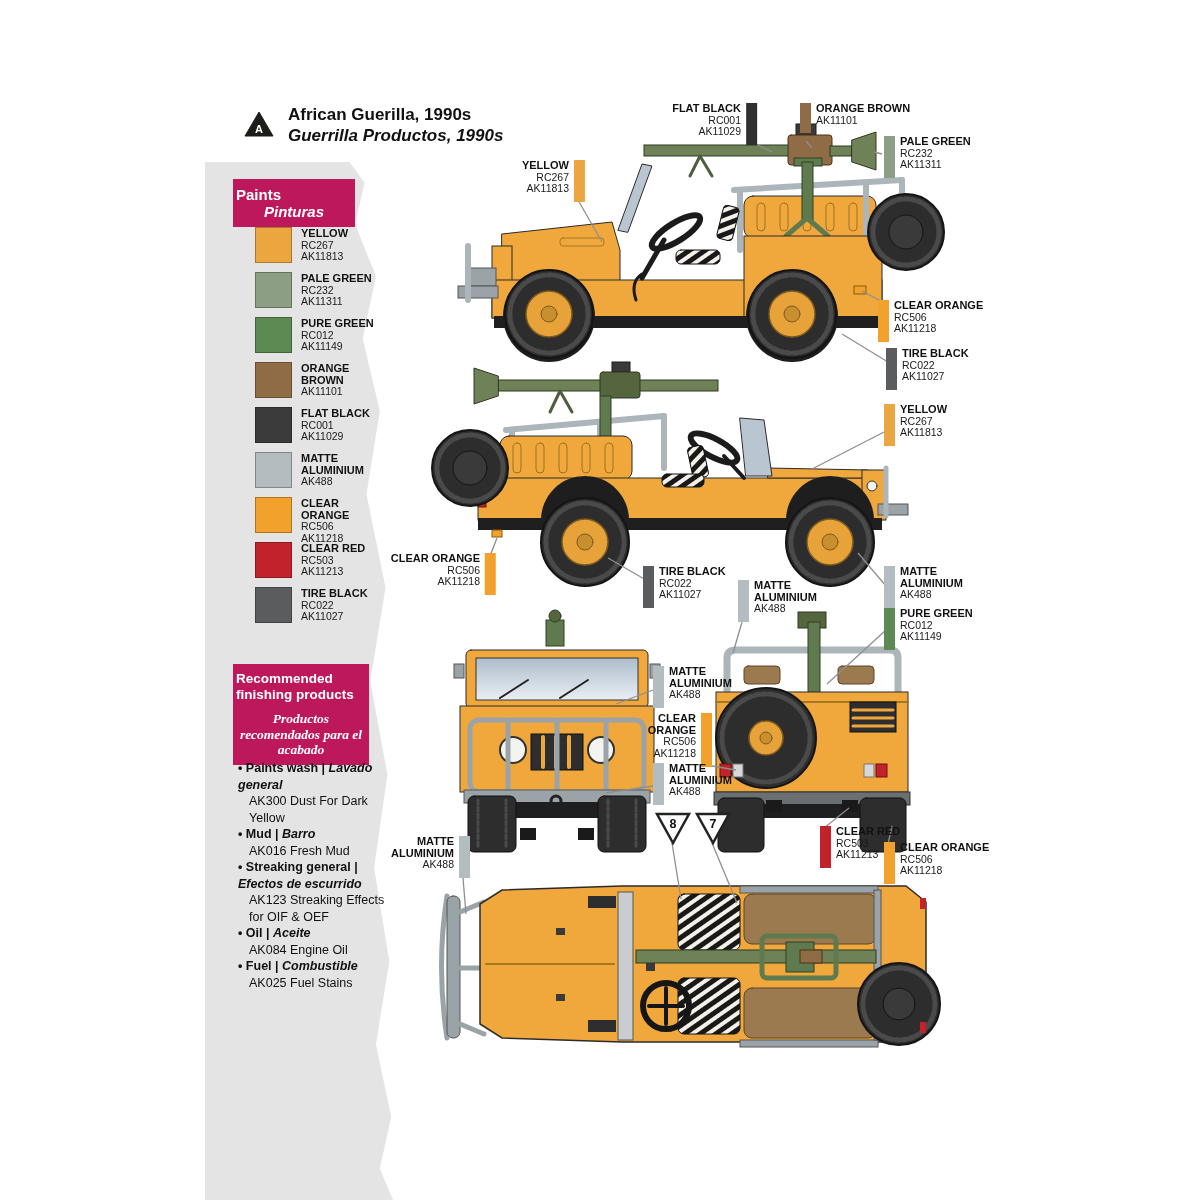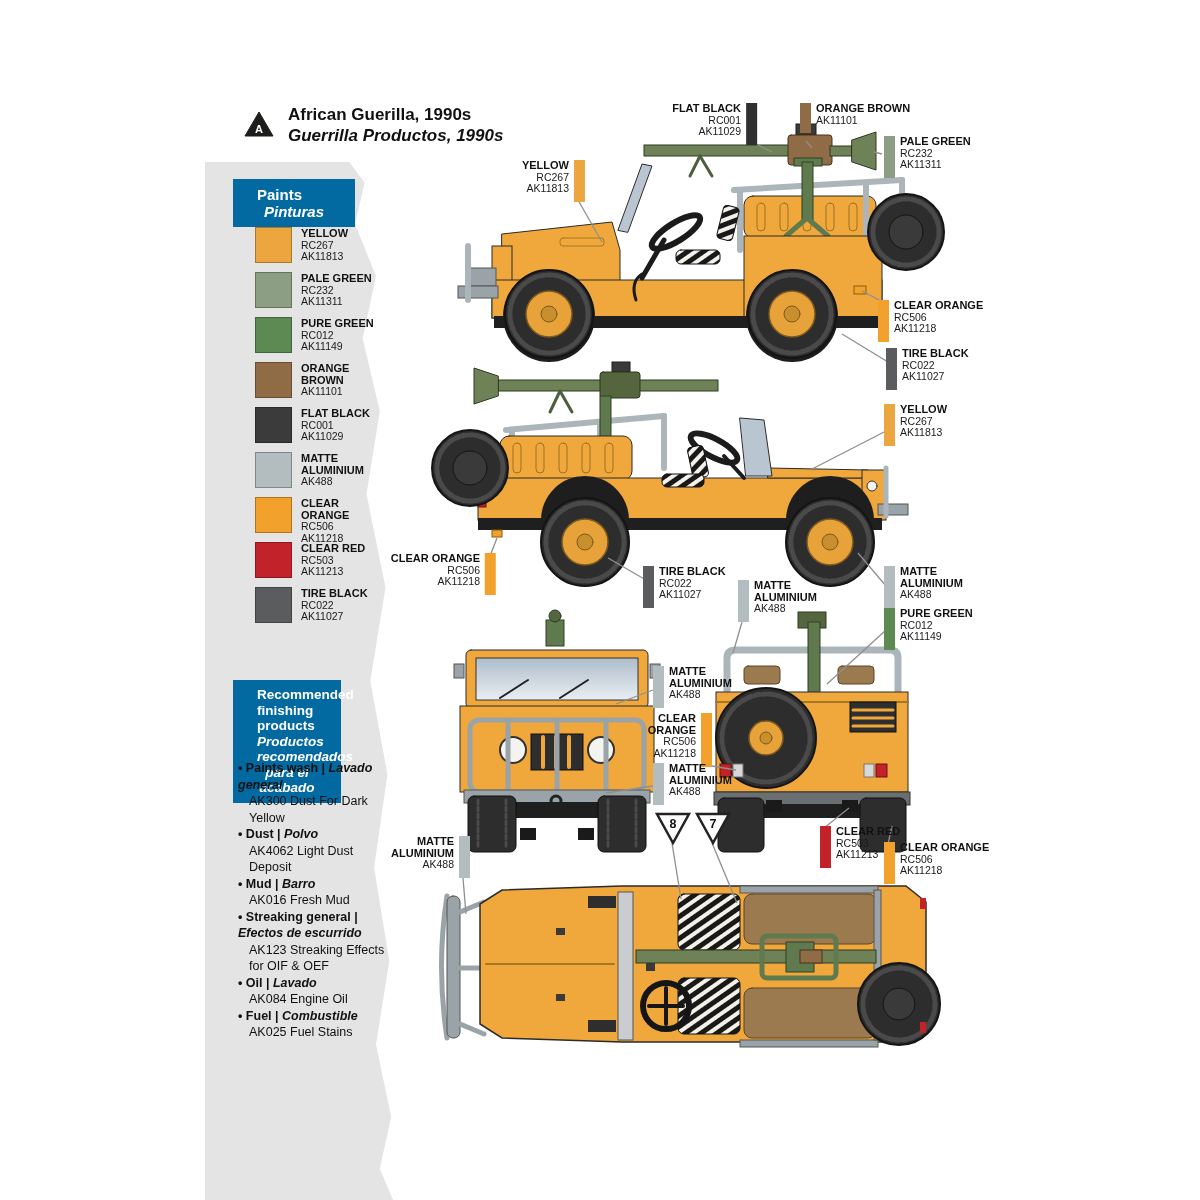--- a/index.html
+++ b/index.html
@@ -15,8 +15,8 @@
   .title-es{font-size:17px;font-weight:bold;font-style:italic;line-height:21px;}
   .tri-a{position:absolute;left:243px;top:110px;}
   
-  .panel-header{position:absolute;left:233px;background:#0369a1;color:#fff;
-    padding:7px 24px;box-sizing:border-box;}
+  .panel-header{position:absolute;left:233px;background:#be185d;color:#fff;
+    padding:7px 3px;box-sizing:border-box;}
   .ph-paints{top:179px;width:122px;}
   .ph-finish{top:680px;width:108px;}
   .ph-en{font-weight:bold;font-size:15px;line-height:17px;}

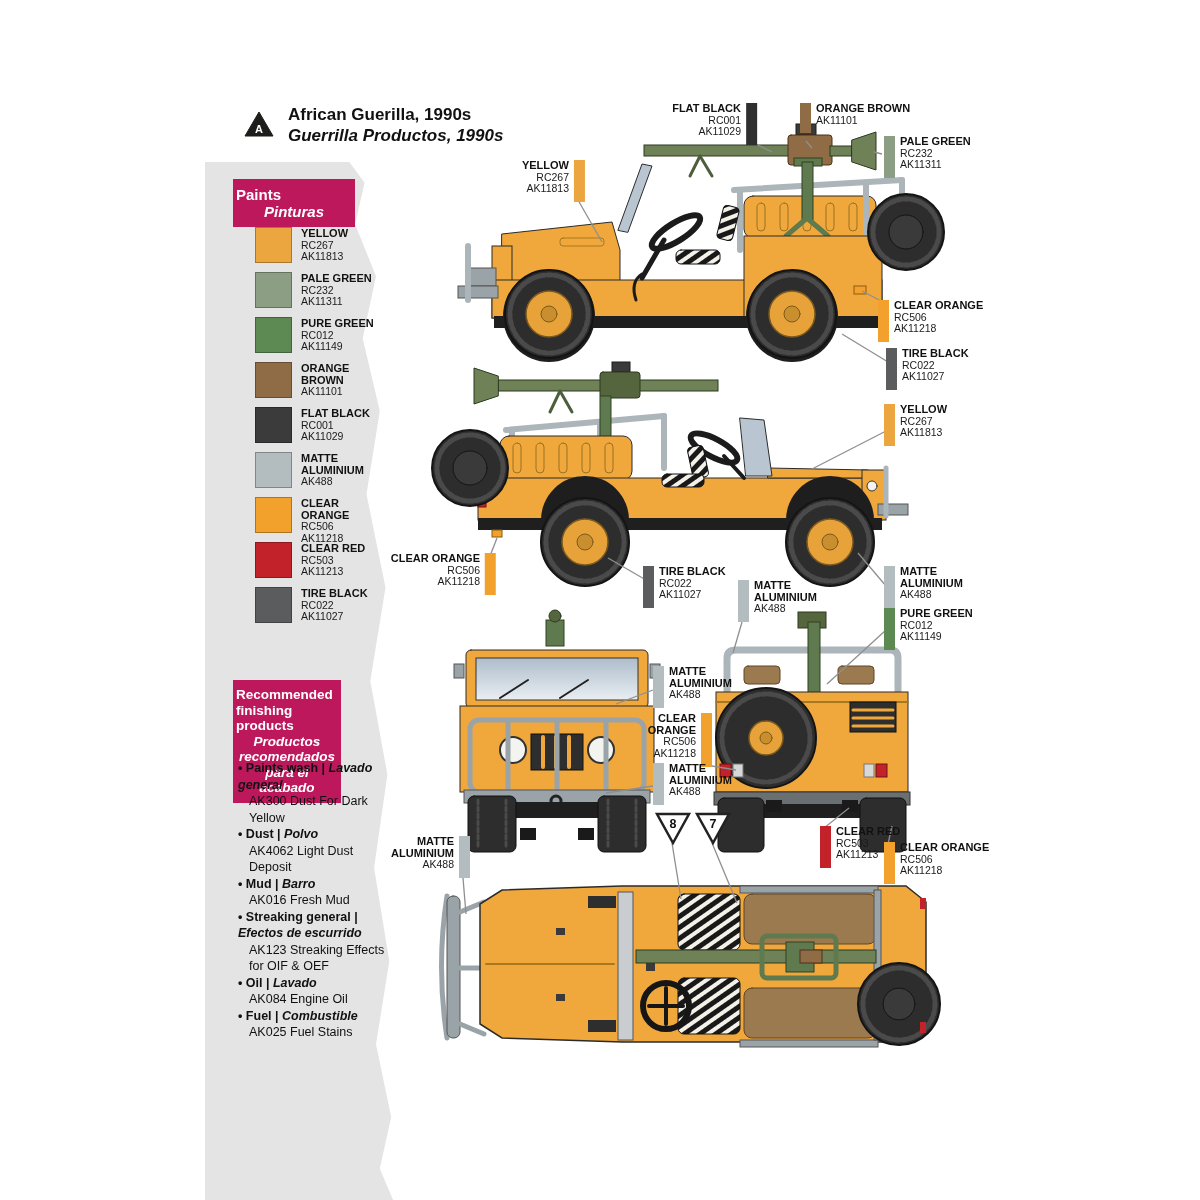--- a/index.html
+++ b/index.html
@@ -18,7 +18,7 @@
   .panel-header{position:absolute;left:233px;background:#be185d;color:#fff;
     padding:7px 3px;box-sizing:border-box;}
   .ph-paints{top:179px;width:122px;}
-  .ph-finish{top:680px;width:108px;}
+  .ph-finish{top:664px;width:136px;}
   .ph-en{font-weight:bold;font-size:15px;line-height:17px;}
   .ph-es{font-weight:bold;font-style:italic;font-size:15px;line-height:17px;text-align:center;}
   .ph-finish .ph-en{font-size:13.5px;line-height:15.5px;}

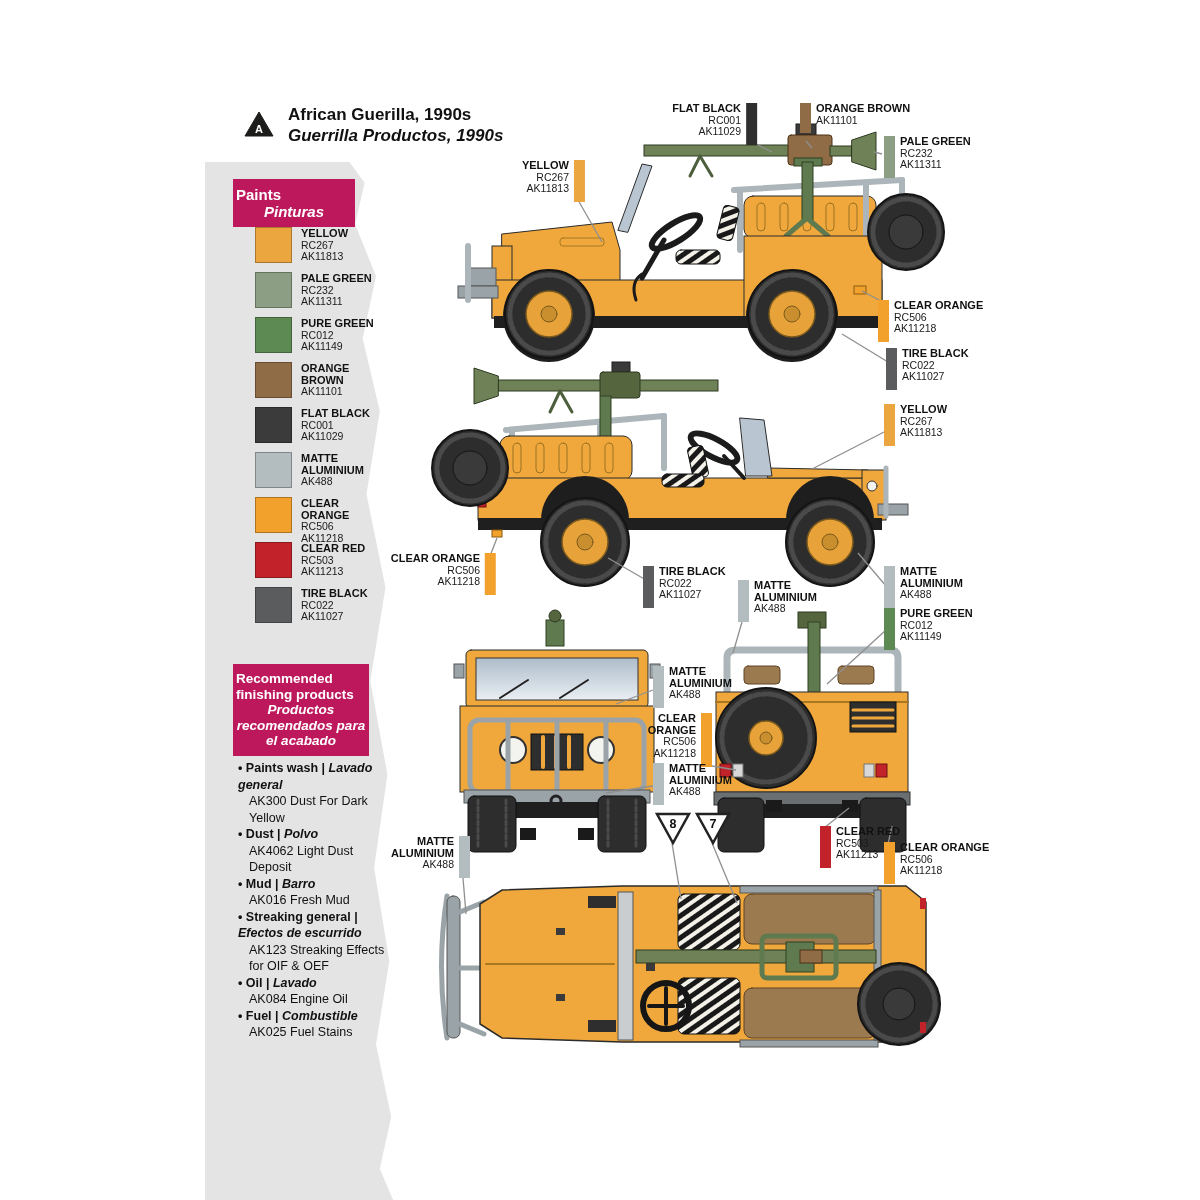--- a/index.html
+++ b/index.html
@@ -22,7 +22,7 @@
   .ph-en{font-weight:bold;font-size:15px;line-height:17px;}
   .ph-es{font-weight:bold;font-style:italic;font-size:15px;line-height:17px;text-align:center;}
   .ph-finish .ph-en{font-size:13.5px;line-height:15.5px;}
-  .ph-finish .ph-es{font-size:13.5px;line-height:15.5px;}
+  .ph-finish .ph-es{font-size:13.5px;line-height:15.5px;margin-top:9px;font-family:Liberation Serif, serif;}
   
   .swatch-list{position:absolute;left:255px;top:227px;display:flex;flex-direction:column;gap:9px;}
   .swatch-row{display:flex;gap:9px;height:36px;}

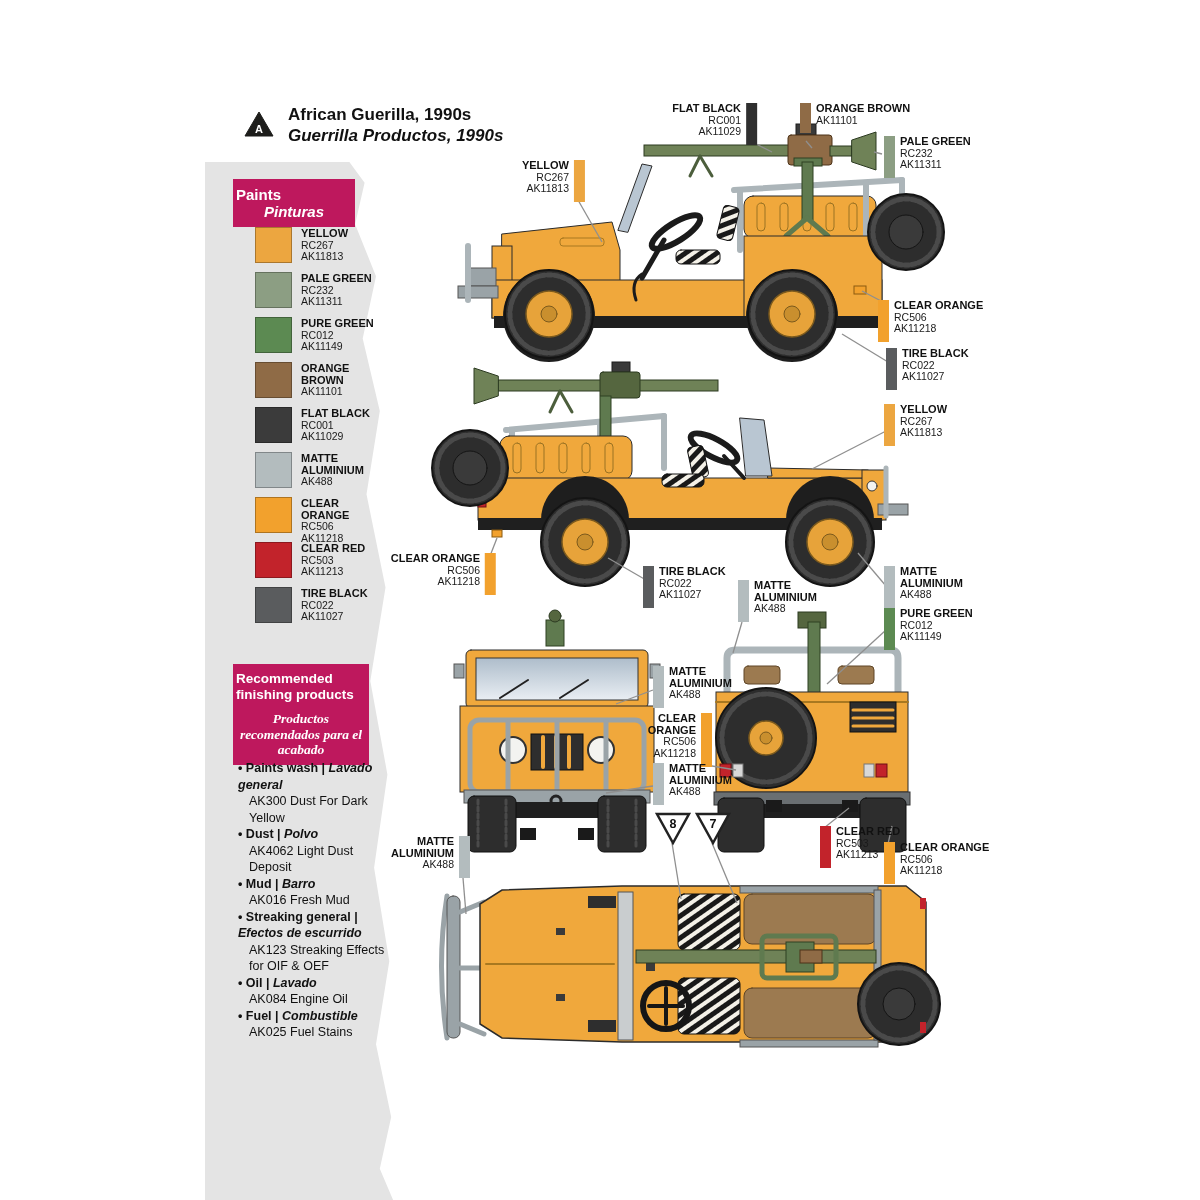--- a/index.html
+++ b/index.html
@@ -392,12 +392,6 @@
     </div>
       <div>
       <div class="prod-head">
-        <span>• </span><span>Dust</span> | <i><span>Polvo</span></i>
-      </div>
-      <div class="prod-desc">AK4062 Light Dust Deposit</div>
-    </div>
-      <div>
-      <div class="prod-head">
         <span>• </span><span>Mud</span> | <i><span>Barro</span></i>
       </div>
       <div class="prod-desc">AK016 Fresh Mud</div>

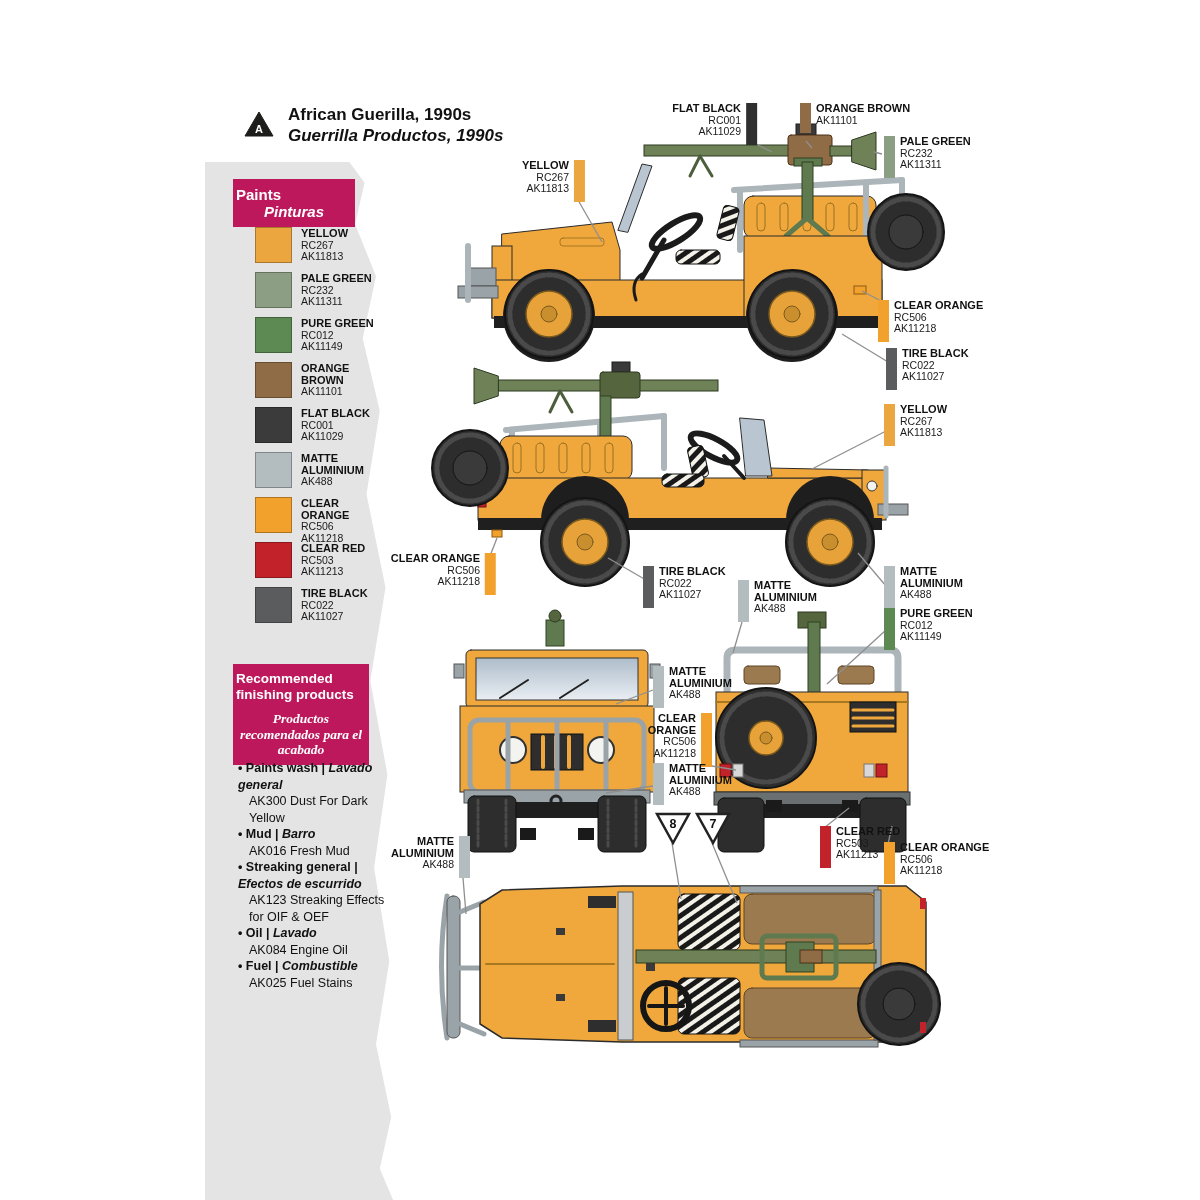--- a/index.html
+++ b/index.html
@@ -404,7 +404,7 @@
     </div>
       <div>
       <div class="prod-head">
-        <span>• </span><span>Oil</span> | <i><span>Lavado</span></i>
+        <span>• </span><span>Oil</span> | <i><span>Aceite</span></i>
       </div>
       <div class="prod-desc">AK084 Engine Oil</div>
     </div>

